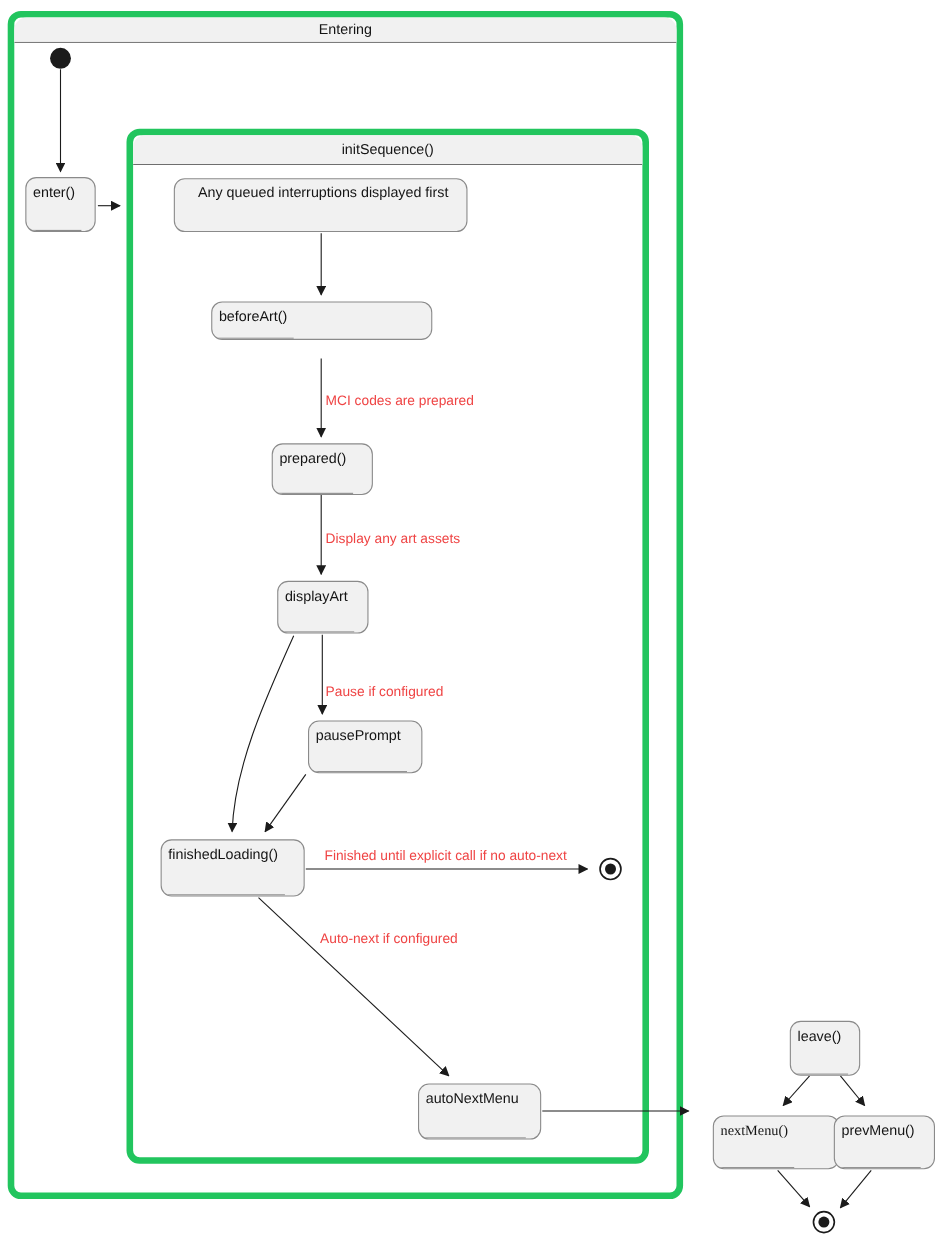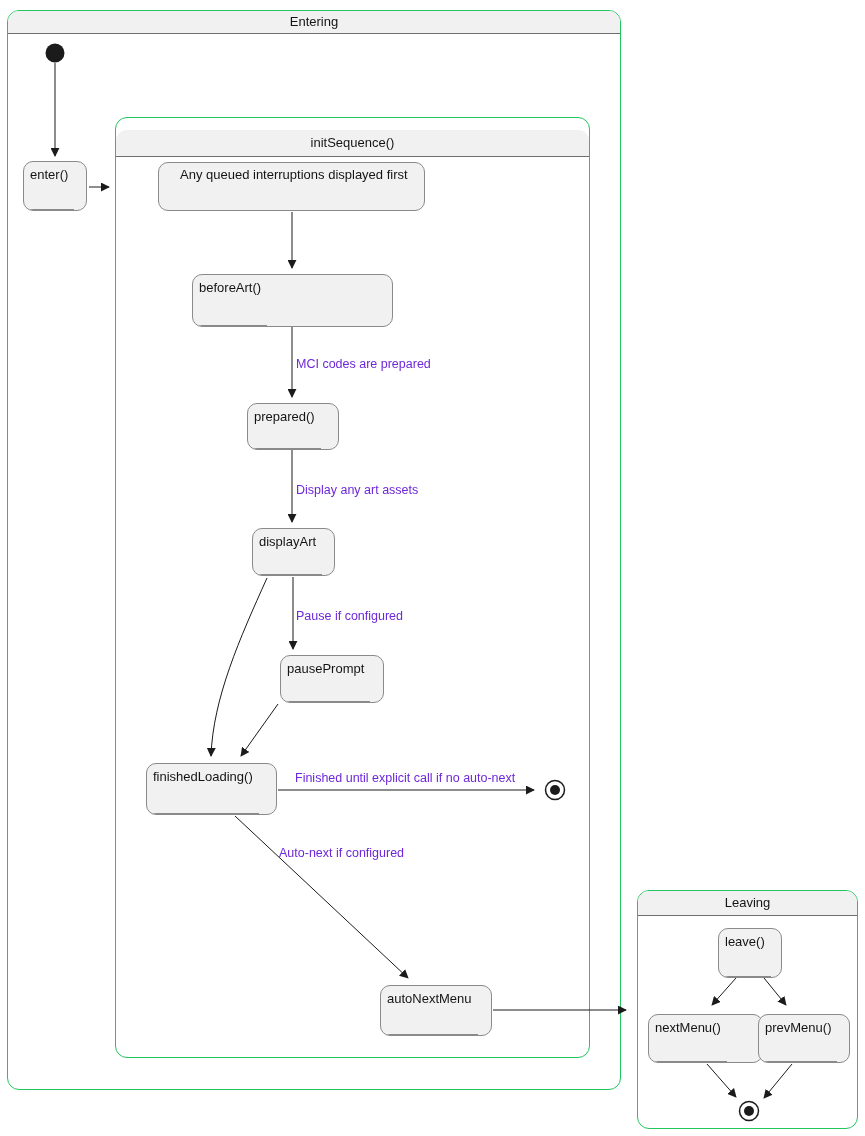--- a/index.html
+++ b/index.html
@@ -16,7 +16,7 @@
   
   .container {
     position: absolute;
-    border: 1px solid #22c55e;
+    border: 6px solid #22c55e;
     border-radius: 12px;
     box-sizing: border-box;
     background: transparent;

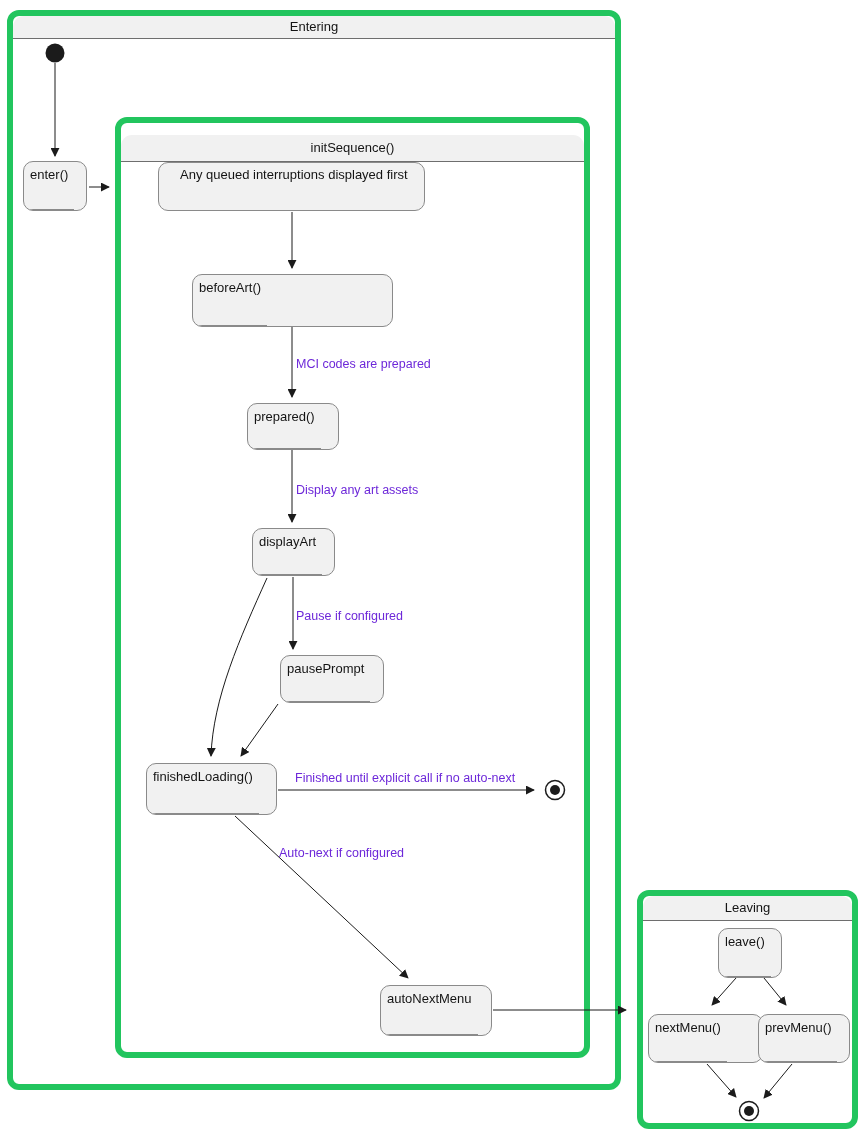--- a/index.html
+++ b/index.html
@@ -34,7 +34,7 @@
   #c-entering { left: 7px; top: 10px; width: 614px; height: 1080px; }
   #c-entering > .ctitle { height: 23px; line-height: 22px; }
   #c-initseq { left: 115px; top: 117px; width: 475px; height: 941px; }
-  #c-initseq > .ctitle { height: 27px; line-height: 26px; margin-top: 12px; }
+  #c-initseq > .ctitle { height: 27px; line-height: 26px; }
   #c-leaving { left: 637px; top: 890px; width: 221px; height: 239px; }
   #c-leaving > .ctitle { height: 25px; line-height: 24px; }
 

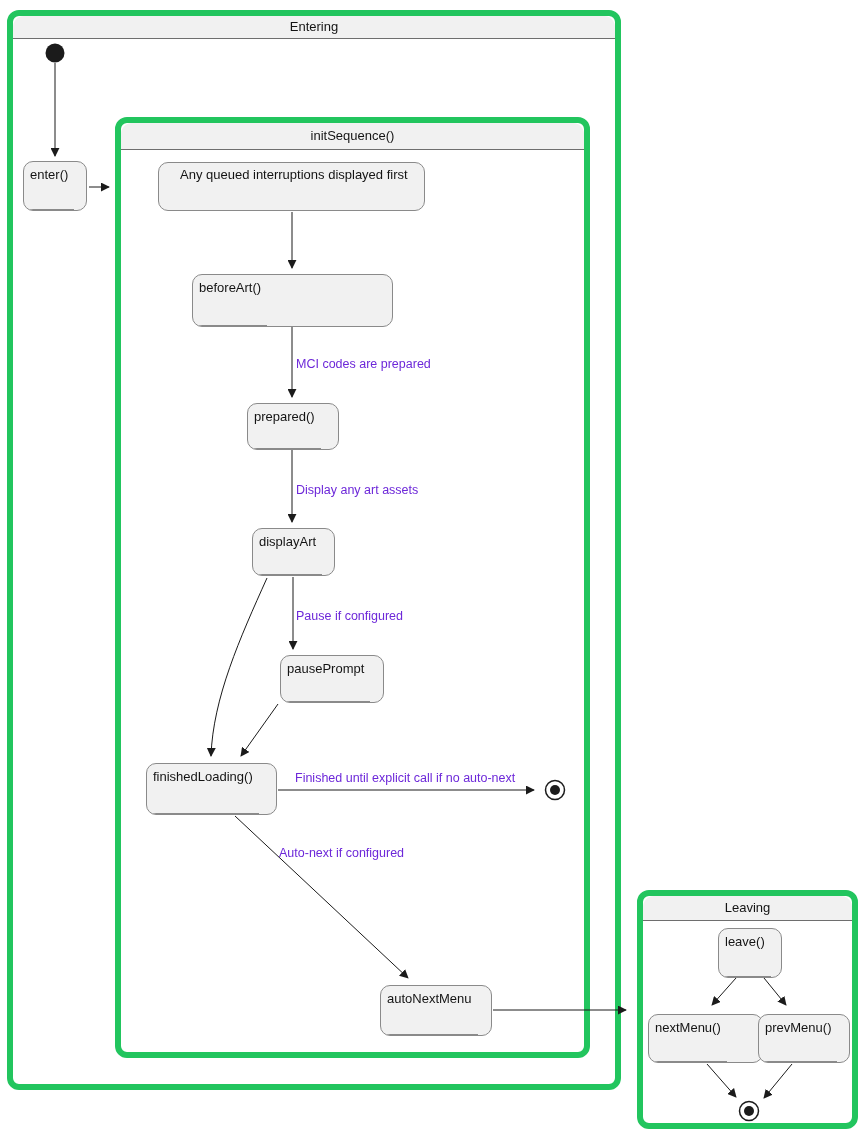--- a/index.html
+++ b/index.html
@@ -144,7 +144,7 @@
     <div class="sb">Any queued interruptions displayed first</div>
   </div>
 
-  <div class="state" style="left:192px; top:274px; width:201px; height:53px;gap:42px;">
+  <div class="state" style="left:192px; top:274px; width:201px; height:35px;gap:42px;">
     <div class="st">beforeArt()</div>
   </div>
 

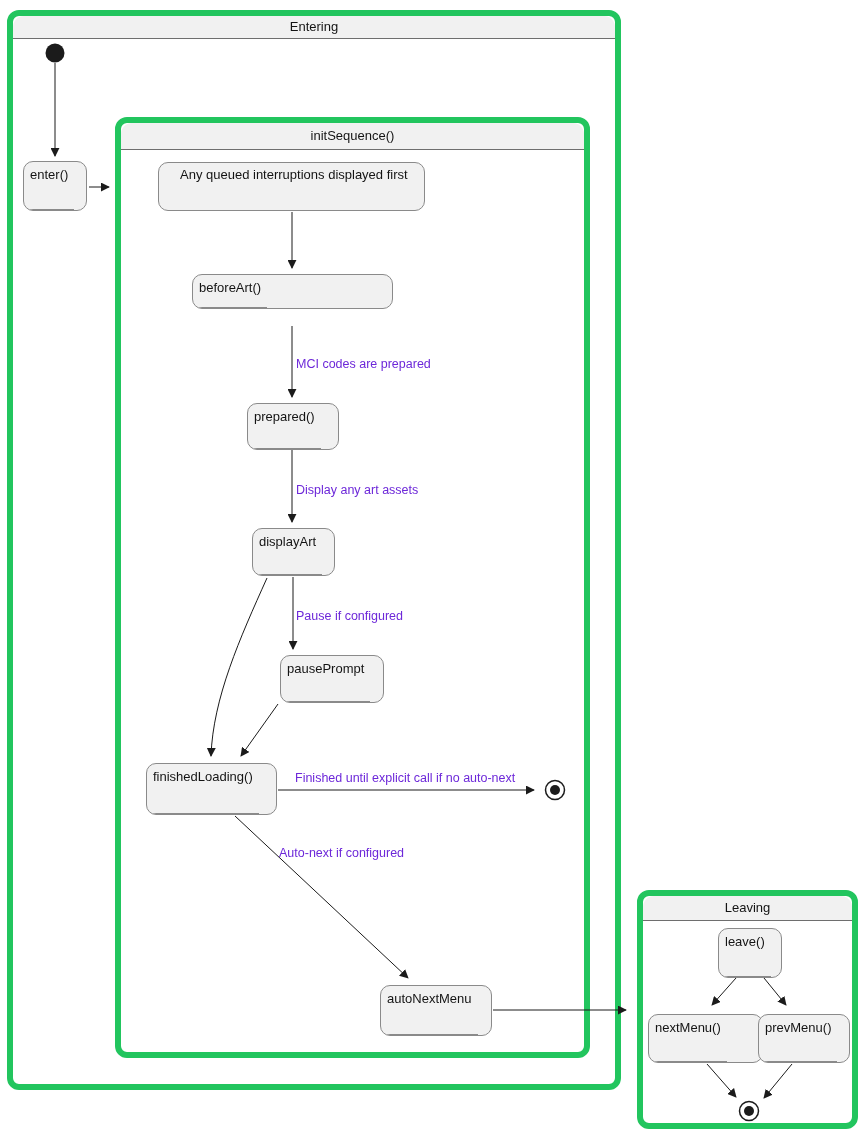--- a/index.html
+++ b/index.html
@@ -71,7 +71,7 @@
     font-size: 12.5px;
     line-height: 15px;
     white-space: nowrap;
-    color: #6d28d9;
+    color: #ef4444;
   }
 
   #edges-layer {

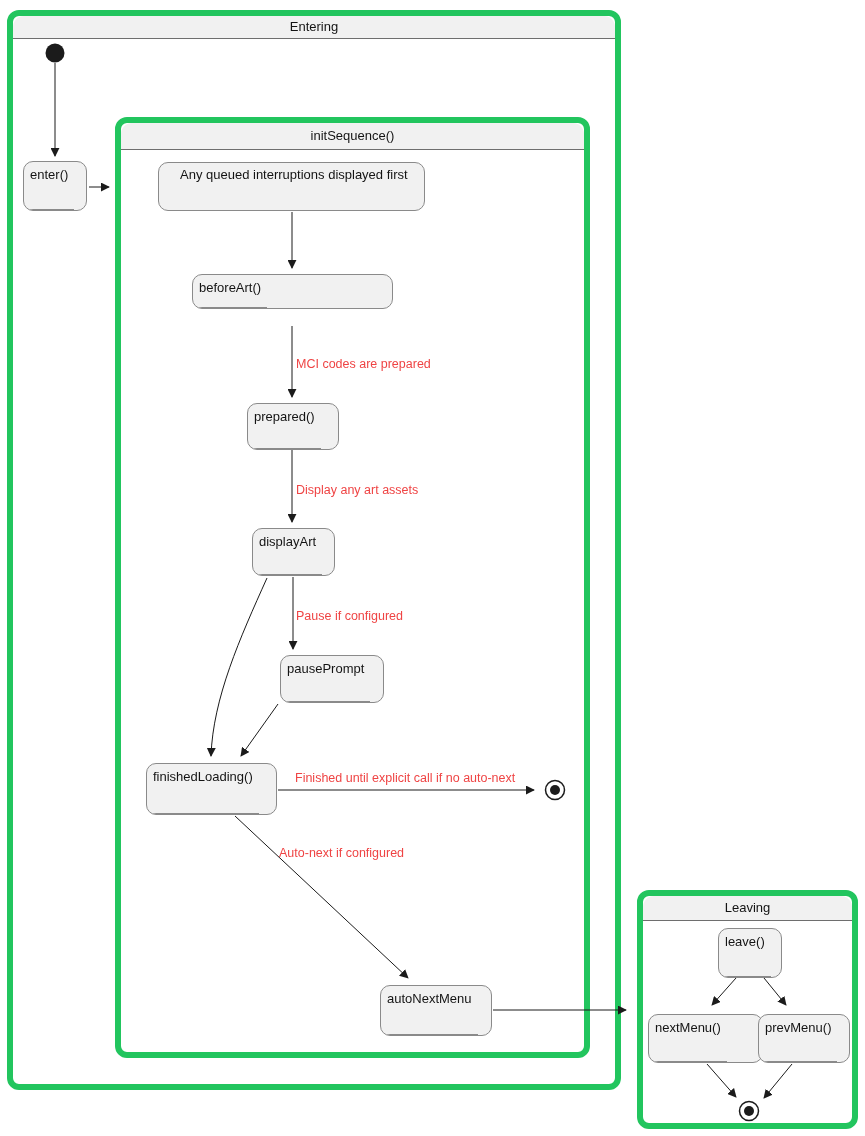--- a/index.html
+++ b/index.html
@@ -190,7 +190,7 @@
 
   <div class="elabel" style="left:296px; top:357px;">MCI codes are prepared</div>
   <div class="elabel" style="left:296px; top:483px;">Display any art assets</div>
-  <div class="elabel" style="left:296px; top:609px;text-align:center;">Pause if configured</div>
+  <div class="elabel" style="left:296px; top:622px;text-align:center;">Pause if configured</div>
   <div class="elabel" style="left:295px; top:771px;">Finished until explicit call if no auto-next</div>
   <div class="elabel" style="left:279px; top:846px;">Auto-next if configured</div>
 

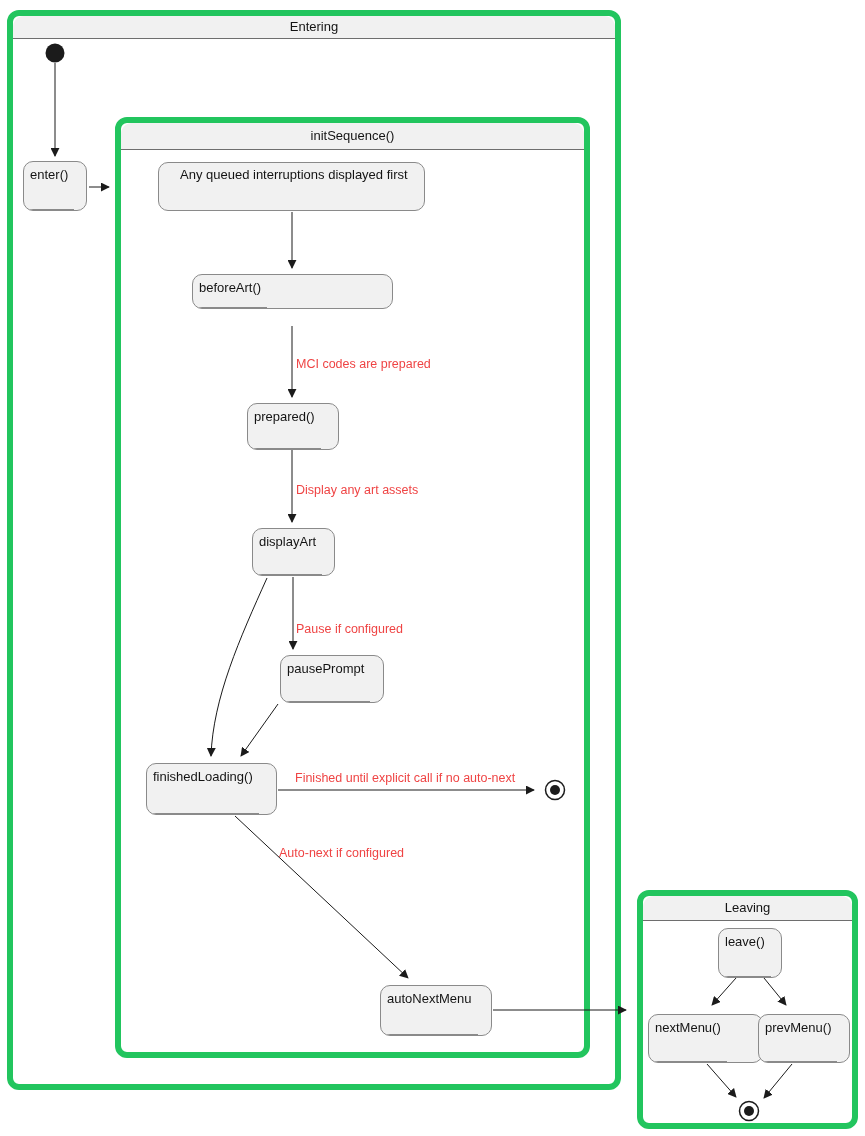--- a/index.html
+++ b/index.html
@@ -192,7 +192,7 @@
   <div class="elabel" style="left:296px; top:483px;">Display any art assets</div>
   <div class="elabel" style="left:296px; top:622px;text-align:center;">Pause if configured</div>
   <div class="elabel" style="left:295px; top:771px;">Finished until explicit call if no auto-next</div>
-  <div class="elabel" style="left:279px; top:846px;">Auto-next if configured</div>
+  <div class="elabel" style="left:291px; top:846px;">Auto-next if configured</div>
 
 </div>
 

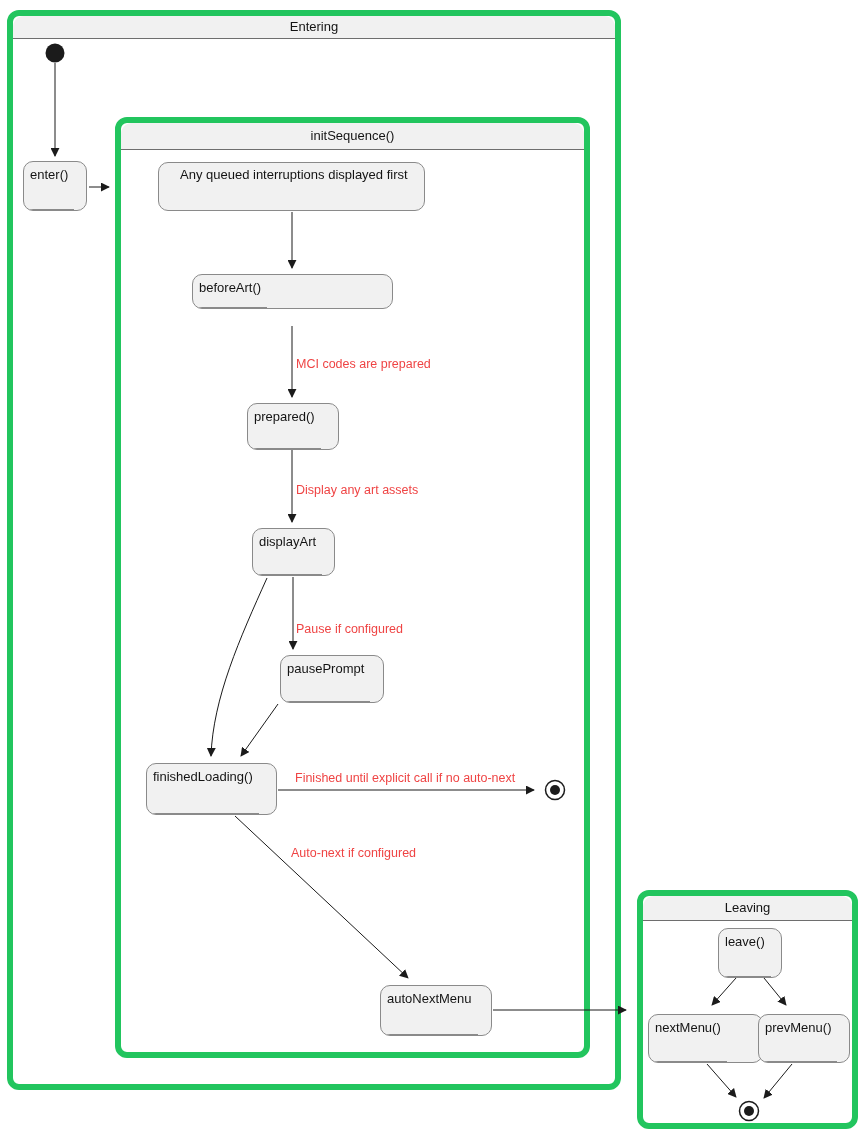--- a/index.html
+++ b/index.html
@@ -95,9 +95,6 @@
     <div class="ctitle">initSequence()</div>
   </div>
 
-  <div class="container" id="c-leaving">
-    <div class="ctitle">Leaving</div>
-  </div>
 
   <svg id="edges-layer" viewBox="0 0 865 1136" xmlns="http://www.w3.org/2000/svg">
     <defs>

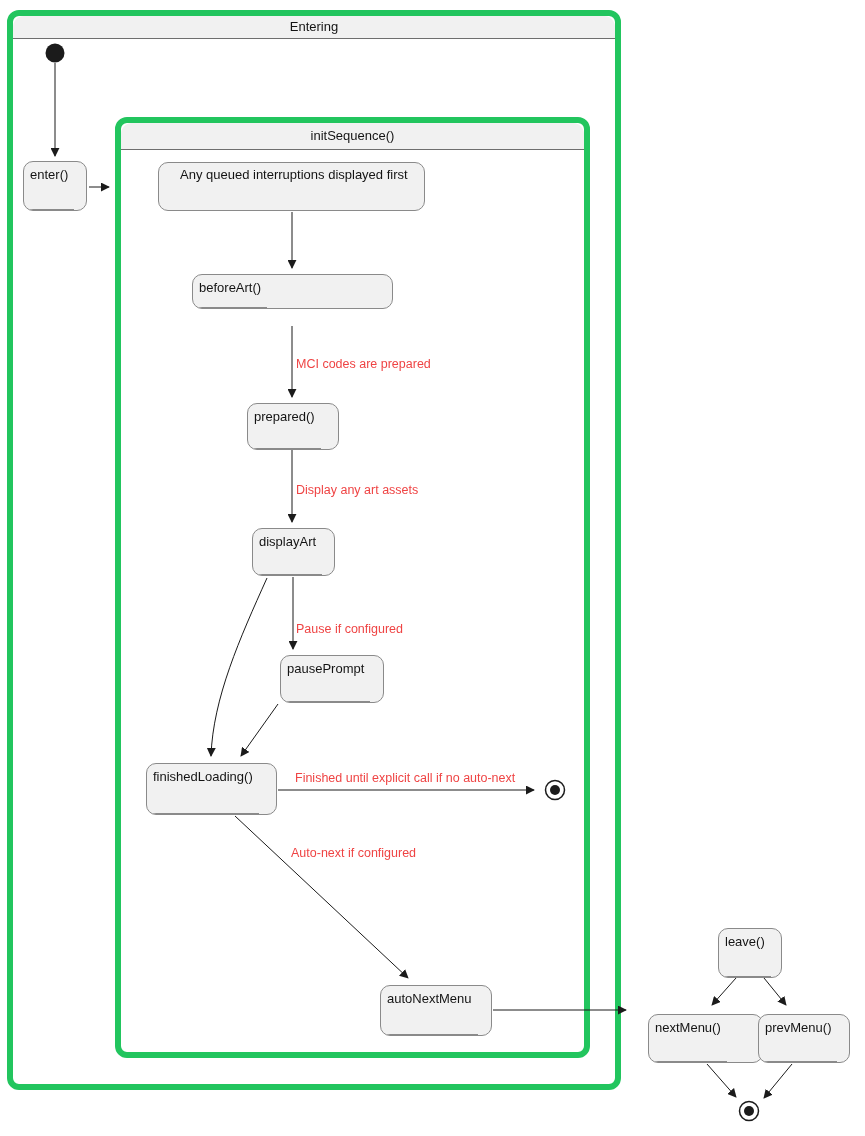--- a/index.html
+++ b/index.html
@@ -175,7 +175,7 @@
     <div class="sb"></div>
   </div>
 
-  <div class="state" style="left:648px; top:1014px; width:115px; height:49px;">
+  <div class="state" style="left:648px; top:1014px; width:115px; height:49px;font-family:Liberation Serif, serif;">
     <div class="st">nextMenu()</div>
     <div class="sb"></div>
   </div>

